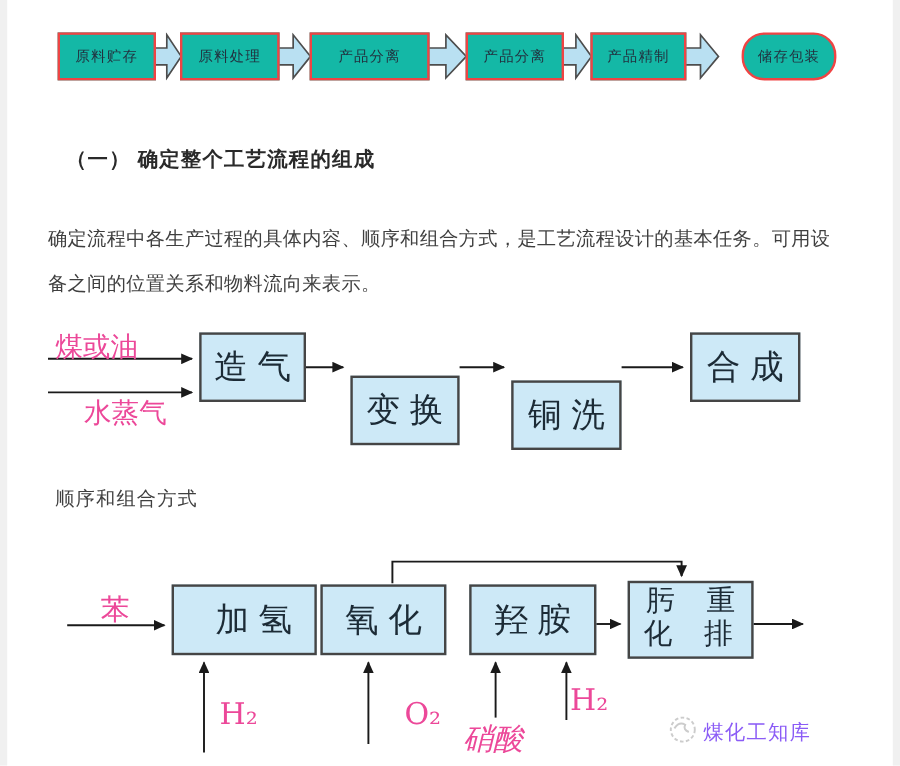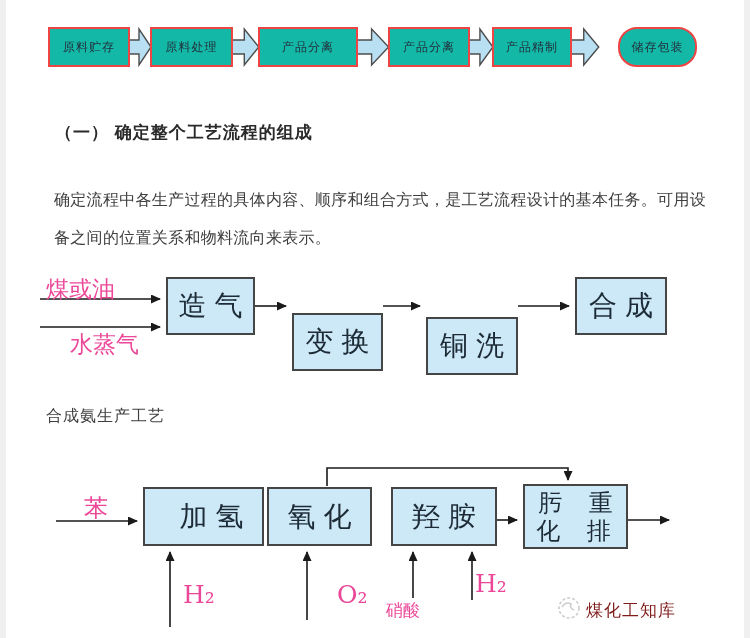--- a/index.html
+++ b/index.html
@@ -39,7 +39,7 @@
     color:#2a2a2a;letter-spacing:1px;z-index:3;
   }
   .para{
-    position:absolute;left:54px;top:181px;width:676px;font-size:16px;
+    position:absolute;left:40px;top:181px;width:676px;font-size:16px;
     color:#3f3f3f;line-height:38px;letter-spacing:.3px;white-space:pre-line;z-index:3;
   }
   .caption{

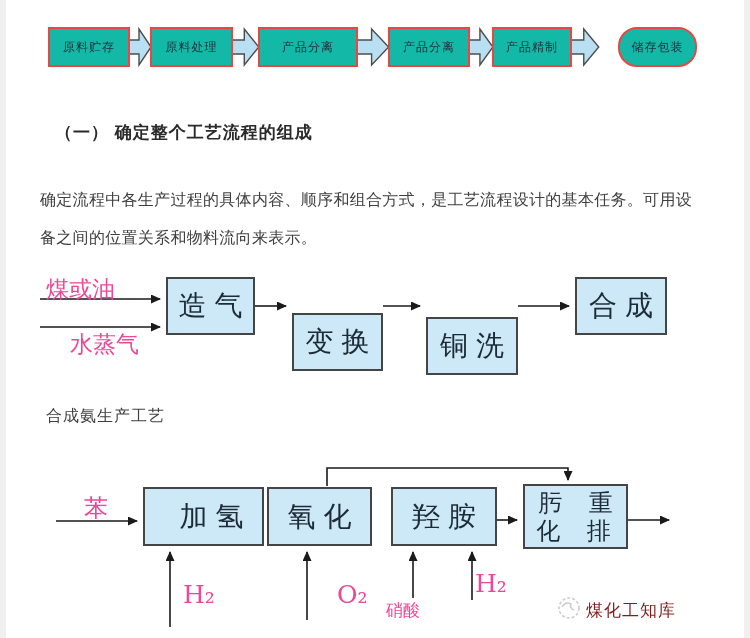--- a/index.html
+++ b/index.html
@@ -24,7 +24,7 @@
   .dbox{
     position:absolute;background:#cde9f7;border:2px solid #454545;
     display:flex;align-items:center;justify-content:center;
-    font-family:Liberation Sans, sans-serif;
+    font-family:Liberation Mono, monospace;
     color:#1c2b36;z-index:2;text-align:center;
   }
   .dbox.big{font-size:28px;letter-spacing:8px;text-indent:8px;}

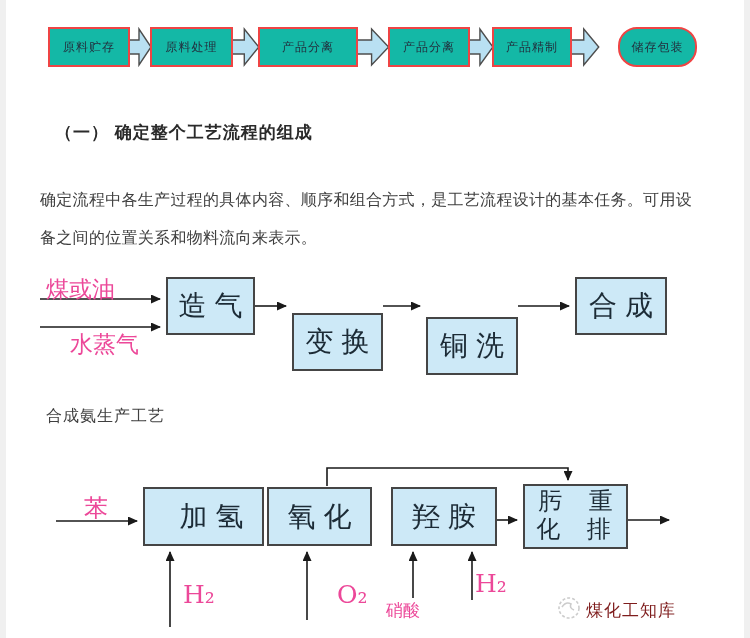--- a/index.html
+++ b/index.html
@@ -120,7 +120,7 @@
 <div class="dbox big" style="left:426px;top:277px;width:88px;height:54px;margin-top:40px;">铜洗</div>
 <div class="dbox big" style="left:575px;top:277px;width:88px;height:54px;">合成</div>
 
-<div class="caption">合成氨生产工艺</div>
+<div class="caption">顺序和组合方式</div>
 
 <div class="dlabel" style="left:84px;top:492px;font-size:24px;">苯</div>
 

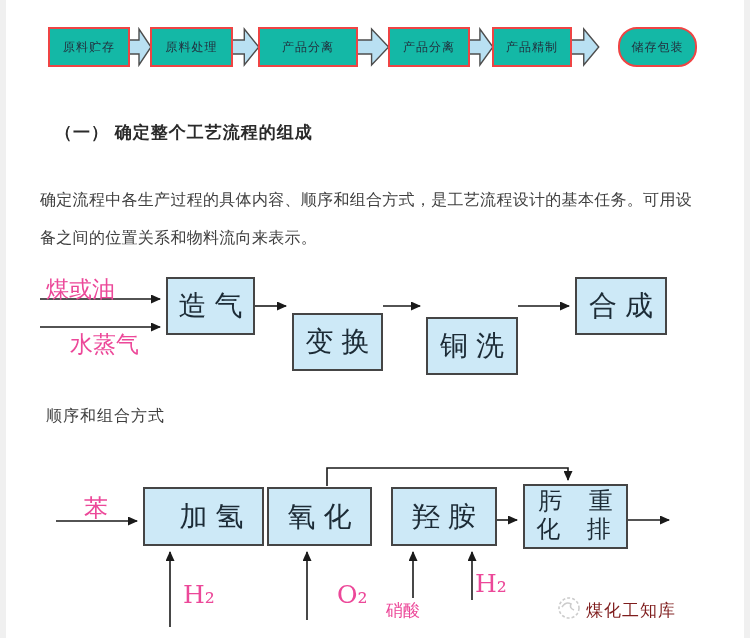--- a/index.html
+++ b/index.html
@@ -134,7 +134,7 @@
 
 <div class="dlabel" style="left:183px;top:580px;font-size:25px;">H₂</div>
 <div class="dlabel" style="left:337px;top:580px;font-size:25px;">O₂</div>
-<div class="dlabel" style="left:386px;top:599px;font-size:17px;">硝酸</div>
+<div class="dlabel" style="left:386px;top:599px;font-size:25px;font-style:italic;">硝酸</div>
 <div class="dlabel" style="left:475px;top:569px;font-size:25px;">H₂</div>
 
 <svg class="wm-logo" width="26" height="26" viewBox="0 0 26 26">

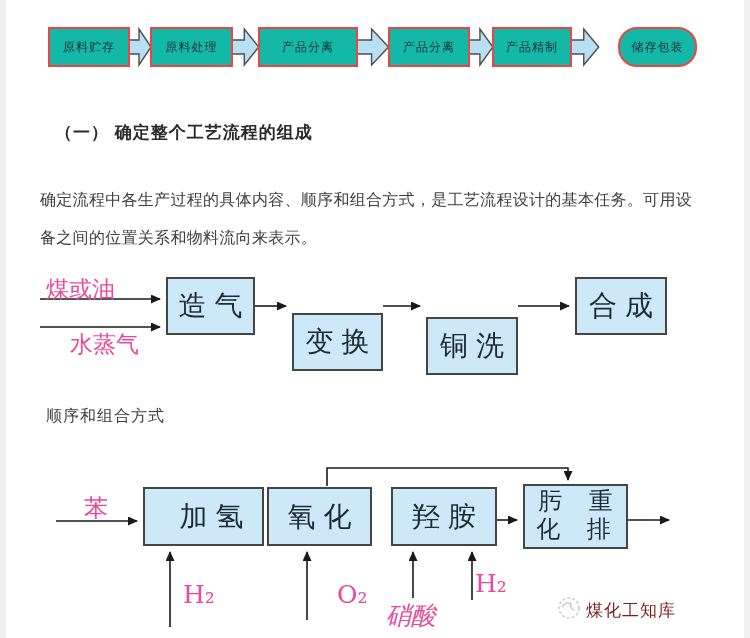--- a/index.html
+++ b/index.html
@@ -47,7 +47,7 @@
     letter-spacing:1px;z-index:3;
   }
   .wm-text{
-    position:absolute;left:586px;top:599px;font-size:17px;color:#7f1d1d;
+    position:absolute;left:586px;top:599px;font-size:17px;color:#8b5cf6;
     letter-spacing:1px;z-index:3;font-family:"Liberation Sans",sans-serif;
   }
   .wm-logo{position:absolute;left:556px;top:595px;z-index:3;}

